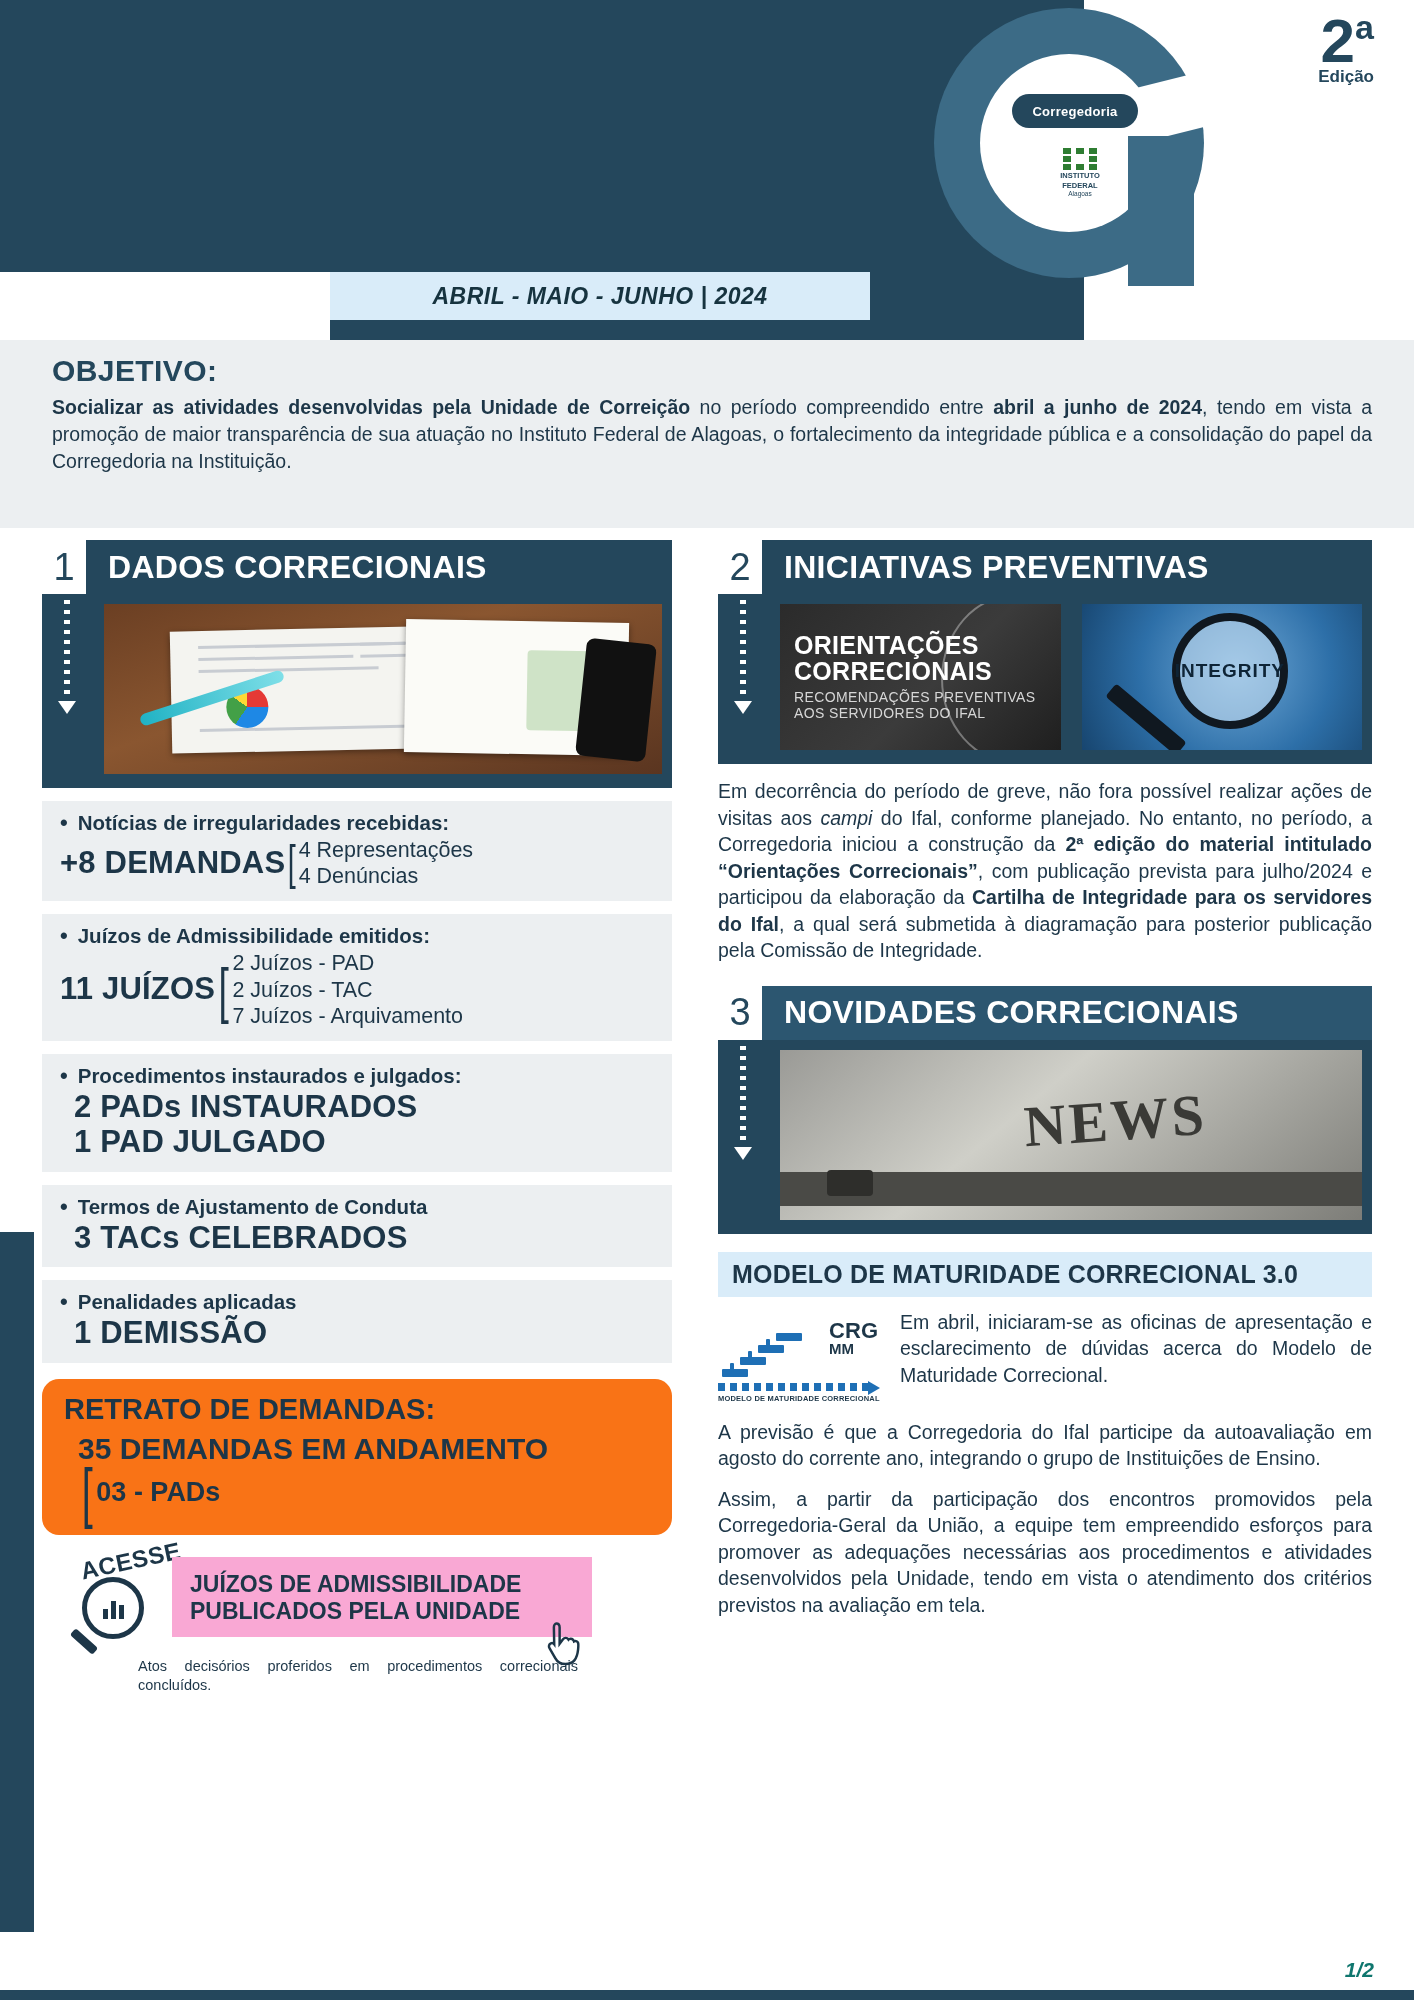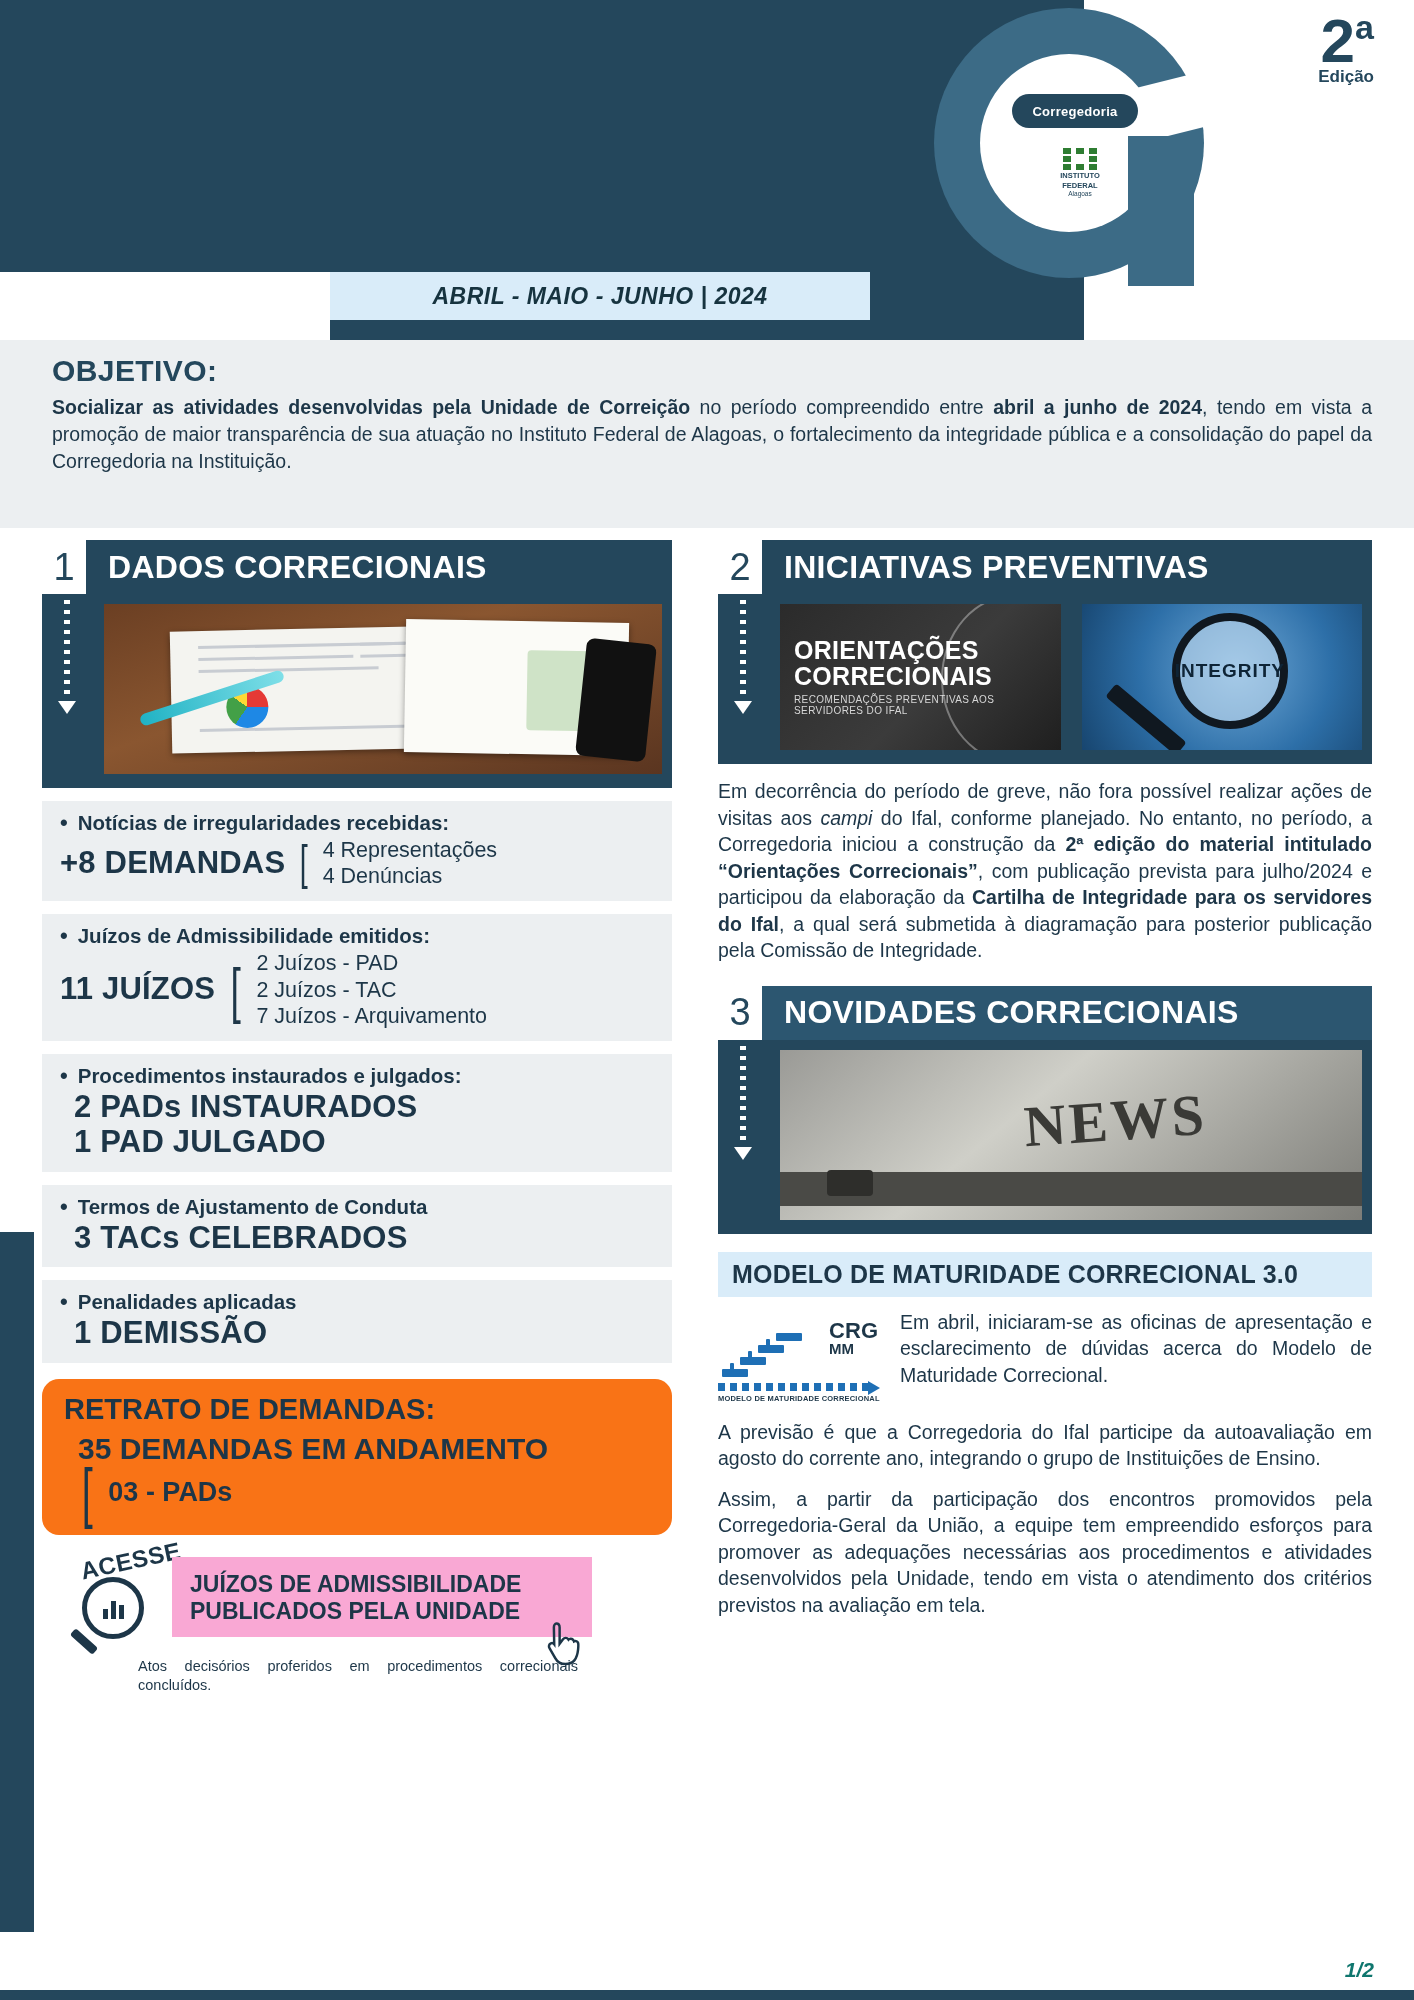--- a/index.html
+++ b/index.html
@@ -188,7 +188,7 @@
     padding-left:14px; overflow:hidden;
   }
   .img-orient .t { color:#fff; font-weight:800; font-size:25px; line-height:1.02; letter-spacing:.3px;}
-  .img-orient .s { color:#d7d7d7; font-size:10px; margin-top:5px; letter-spacing:.4px;}
+  .img-orient .s { color:#d7d7d7; font-size:14px; margin-top:5px; letter-spacing:.4px;}
   .img-orient .arcs {
     position:absolute; right:-30px; top:-10px; width:150px; height:170px;
     border:2px solid rgba(255,255,255,.35); border-radius:50% 0 0 50%;

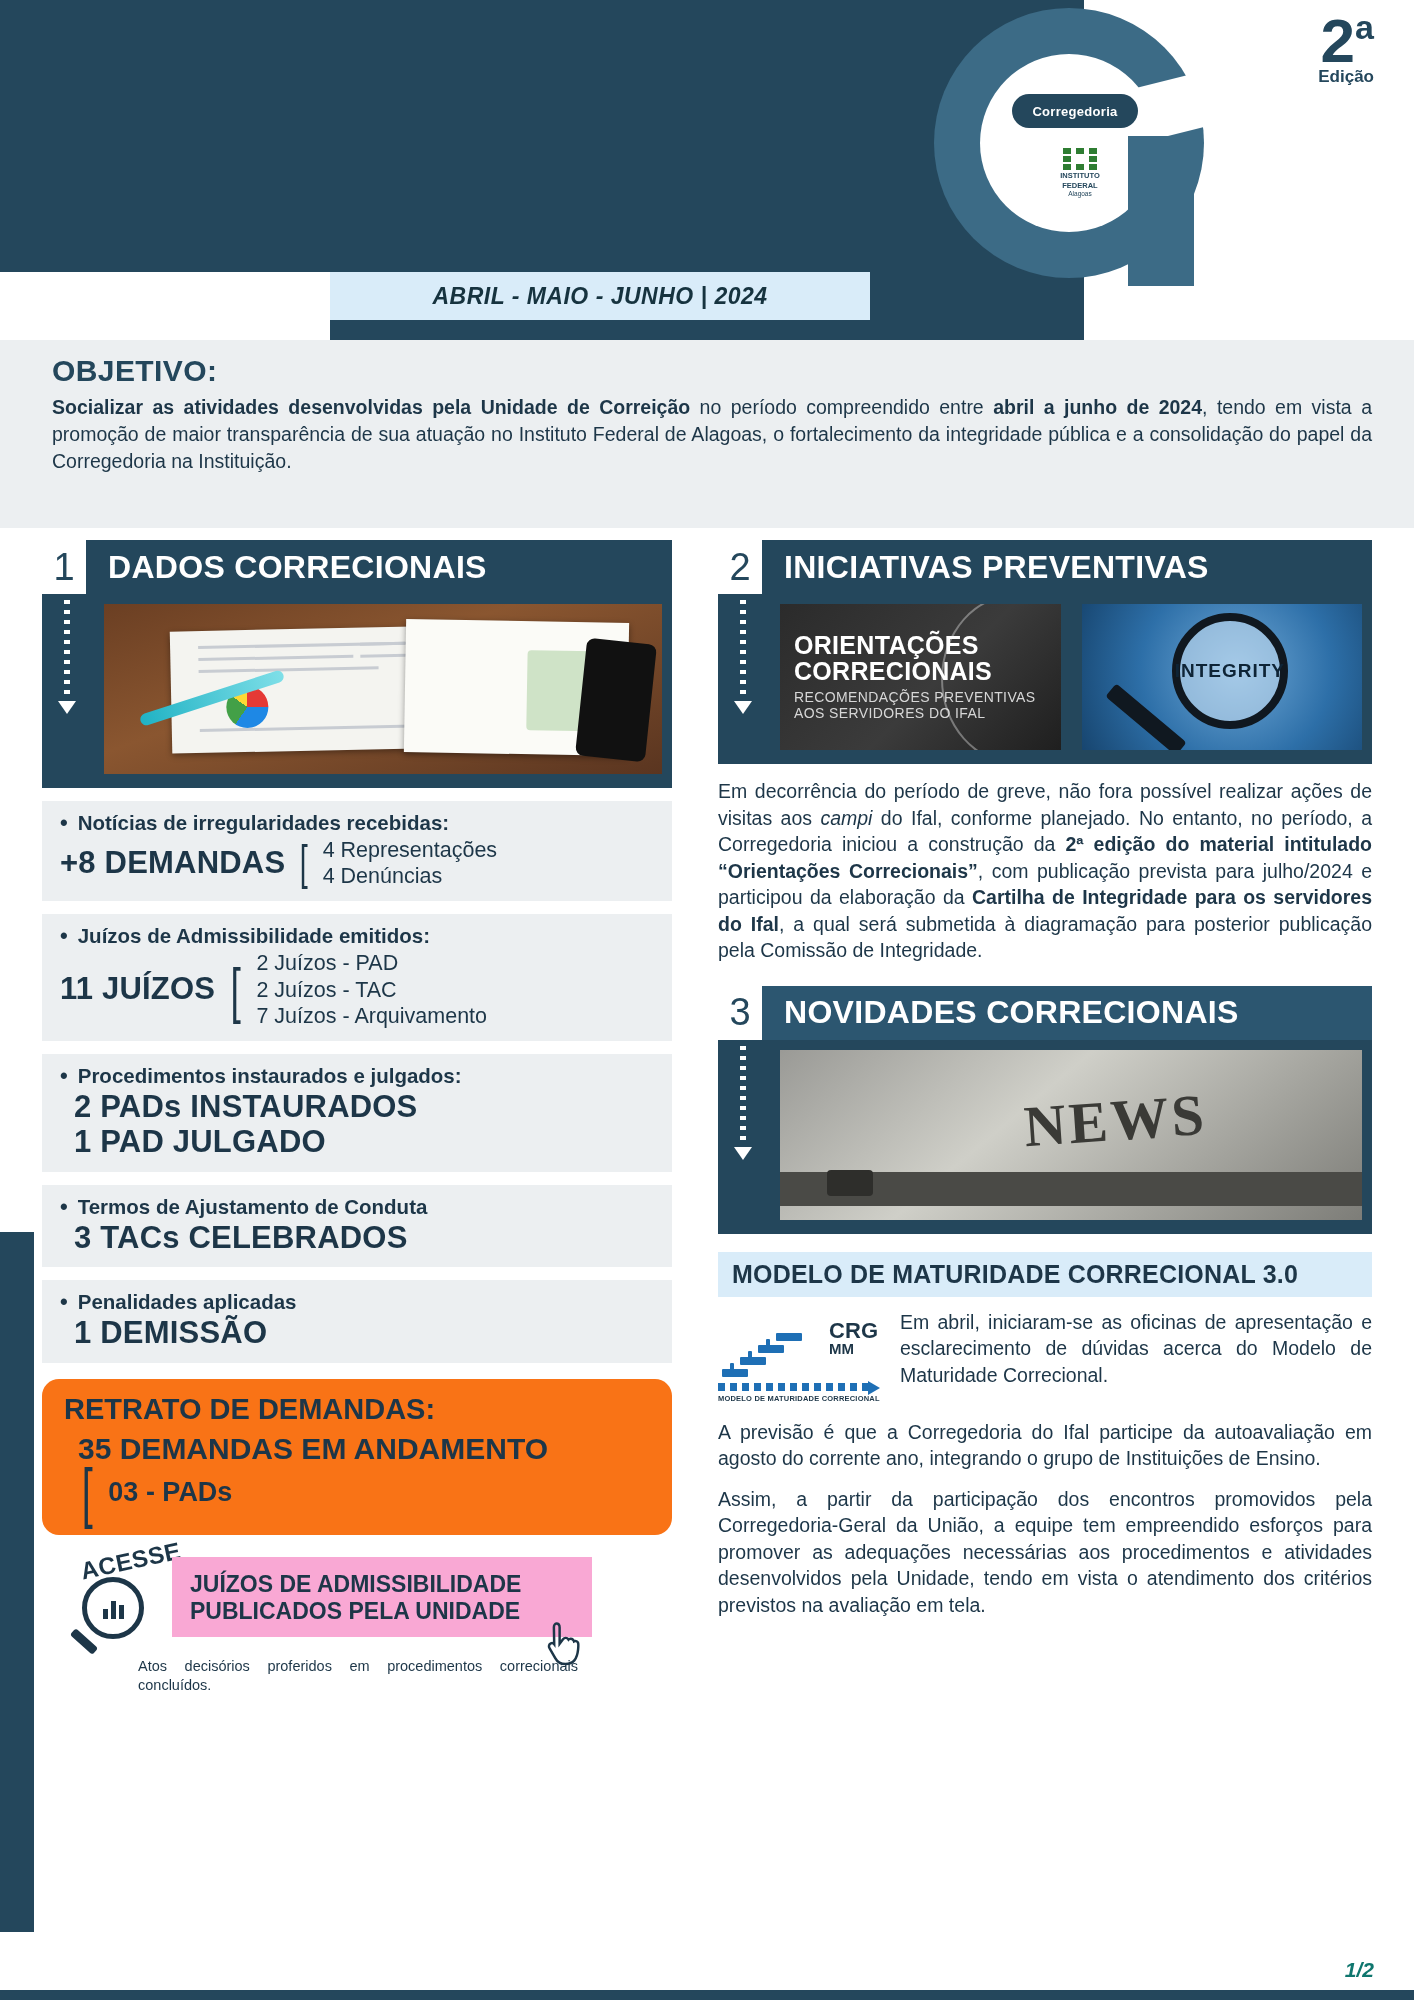--- a/index.html
+++ b/index.html
@@ -235,7 +235,7 @@
   .big {
     font-size:31px; font-weight:700; color:#1d3648; line-height:1.12; letter-spacing:0.2px;
   }
-  .row-bracket { display:flex; align-items:center; gap:12px; }
+  .row-bracket { display:flex; align-items:center; gap:0; }
   .bracket {
     font-size:48px; line-height:.8; font-weight:300; color:#1d3648;
     transform: scaleX(0.6); display:inline-block;

